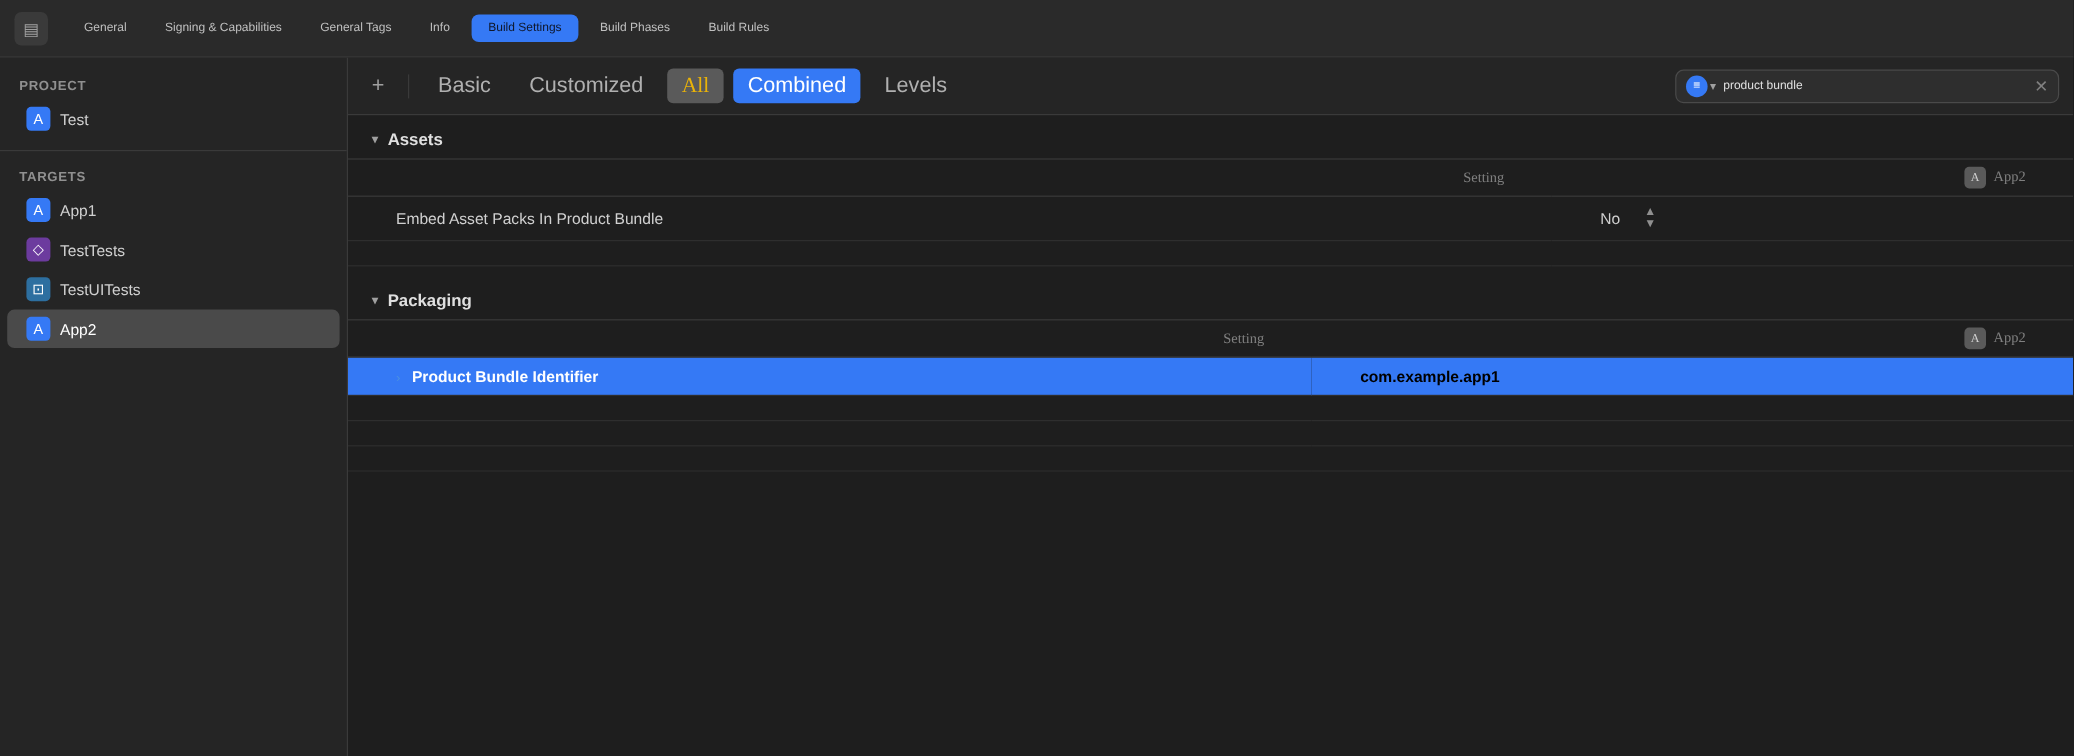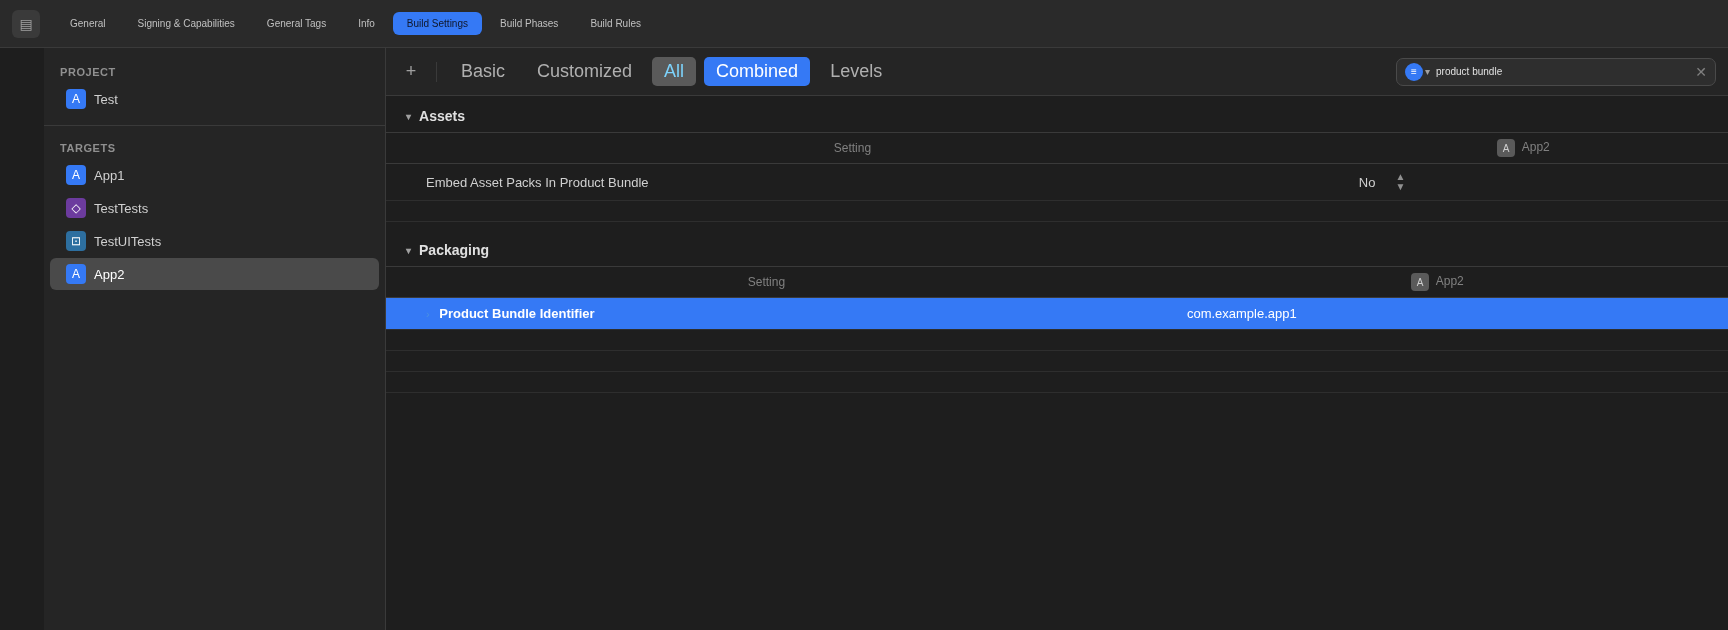--- a/index.html
+++ b/index.html
@@ -64,13 +64,12 @@
 
     
     .sidebar {
-      width: 342px;
+      width: 290px;
       background: #252525;
       border-right: 1px solid #3a3a3a;
       flex-shrink: 0;
       padding-top: 12px;
       overflow-y: auto;
-      margin-left: 44px;
     }
     .sidebar-section-label {
       font-size: 11px;

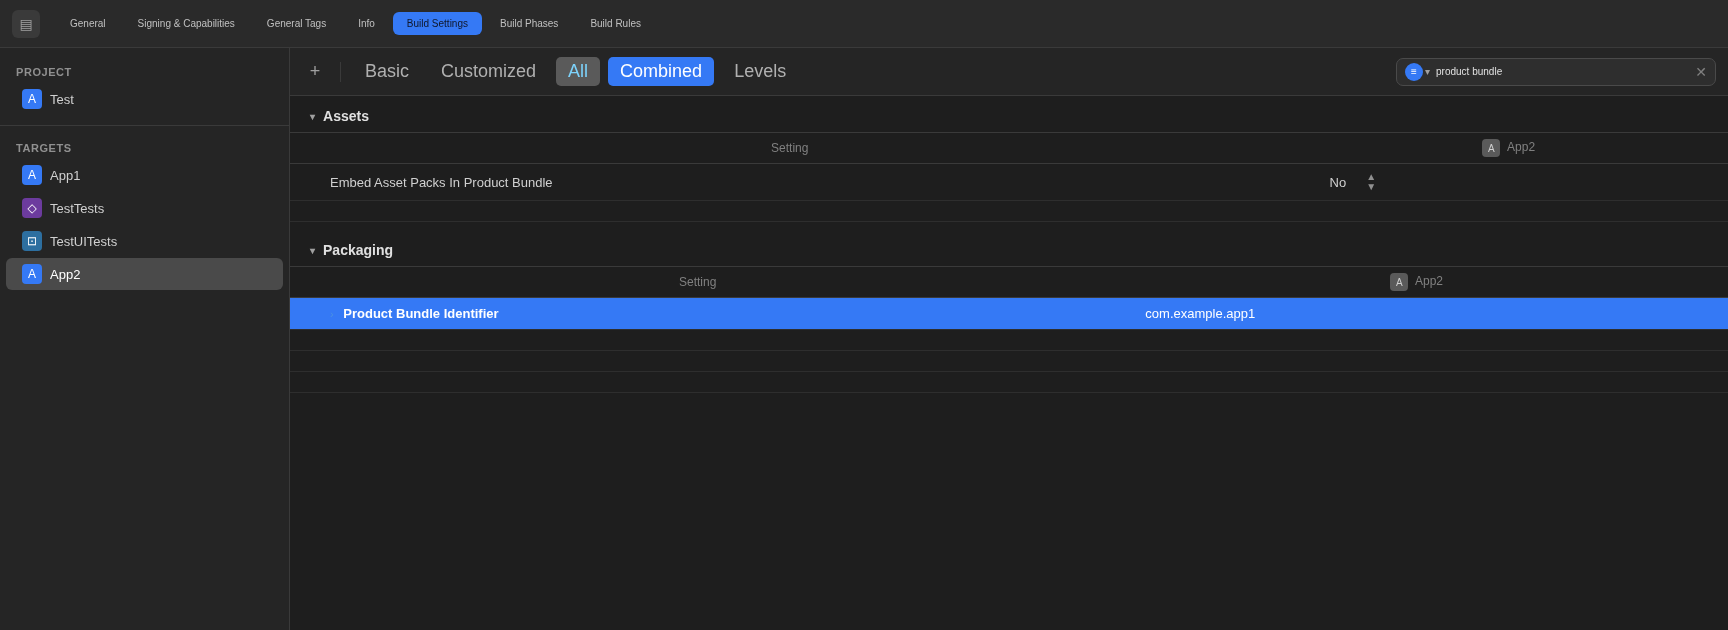--- a/index.html
+++ b/index.html
@@ -158,7 +158,8 @@
     }
     .filter-btn.active-filter {
       background: #5a5a5a;
-      color: #7dd3fc;
+      color: #eab308;
+      font-family: Liberation Serif, serif;
     }
     .filter-btn.selected-filter {
       background: #3579f5;

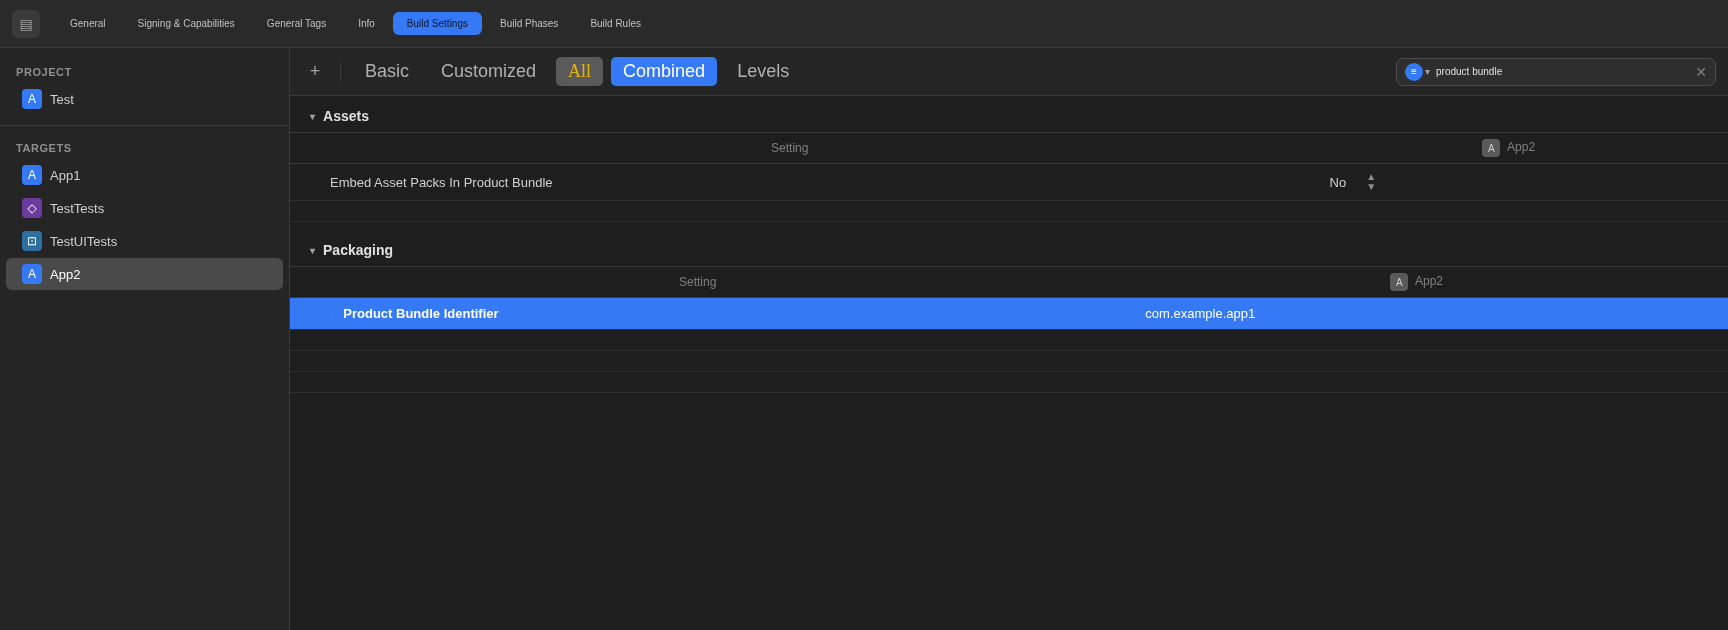--- a/index.html
+++ b/index.html
@@ -240,12 +240,13 @@
       border-collapse: collapse;
     }
     .settings-table th {
-      text-align: center;
+      text-align: right;
       padding: 6px 40px;
       font-size: 12px;
       color: #808080;
       font-weight: 400;
       border-bottom: 1px solid #3a3a3a;
+      font-family: Liberation Serif, serif;
     }
     .settings-table td {
       padding: 8px 40px;

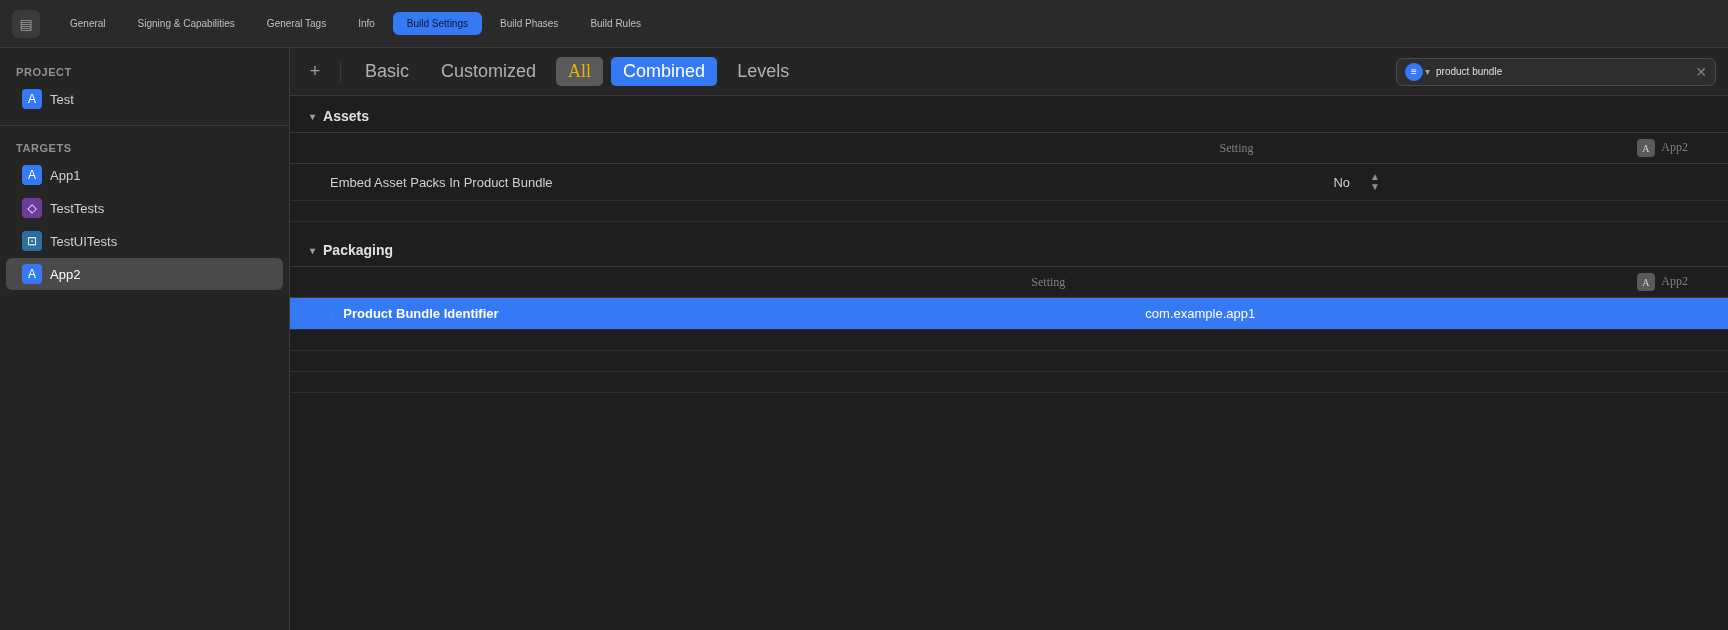--- a/index.html
+++ b/index.html
@@ -259,8 +259,8 @@
       color: #fff;
     }
     .settings-table tr.selected-row td.value-cell {
-      color: #ffffff;
-      font-weight: 400;
+      color: #000000;
+      font-weight: 700;
     }
 
     .col-header-icon {

